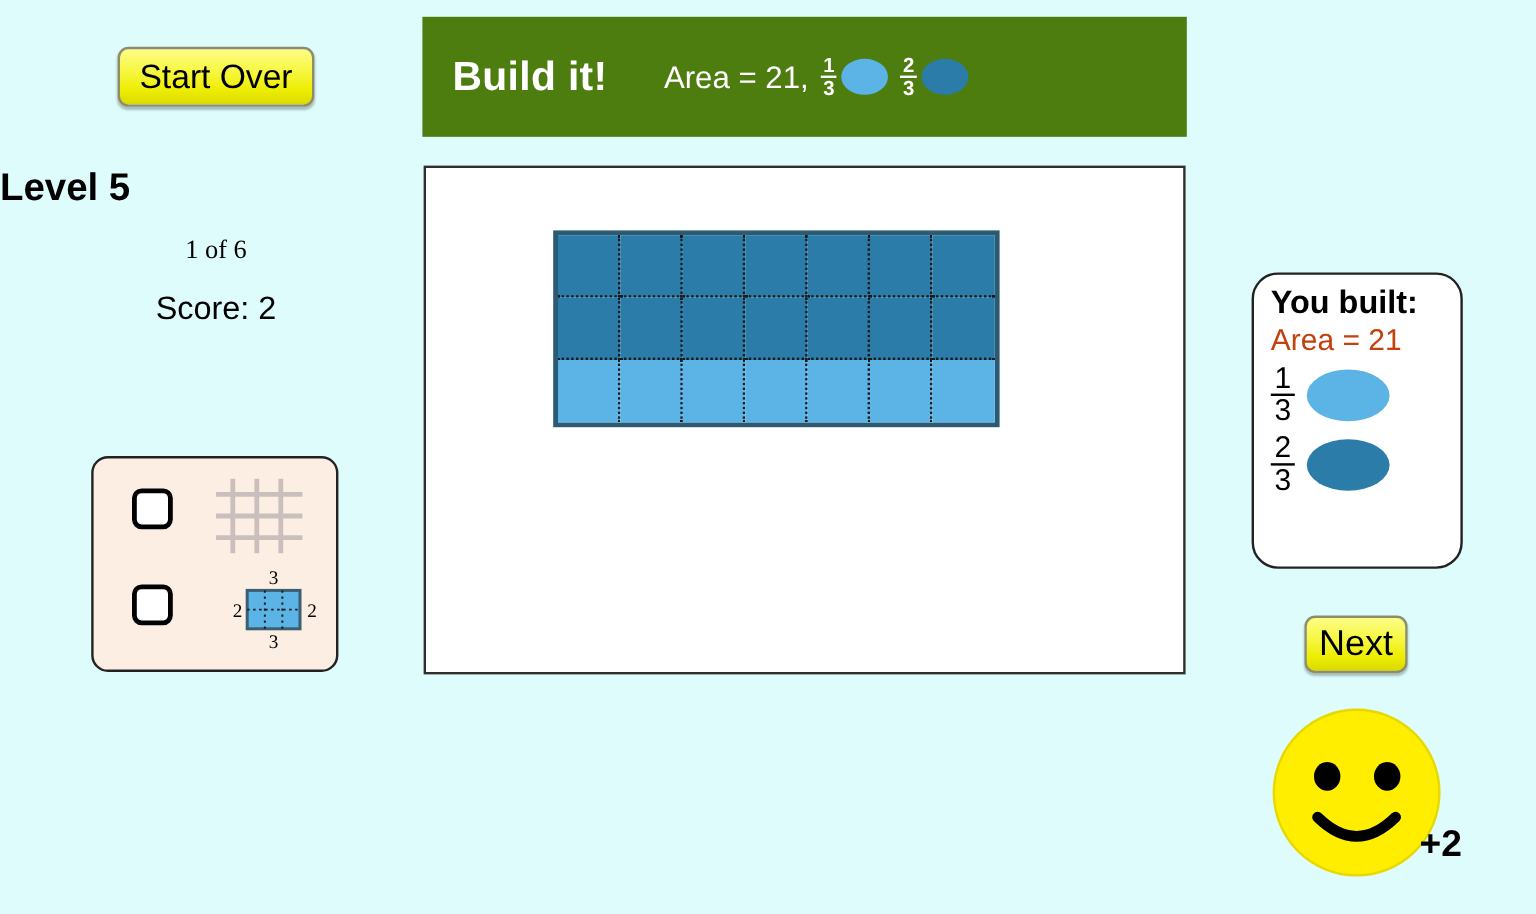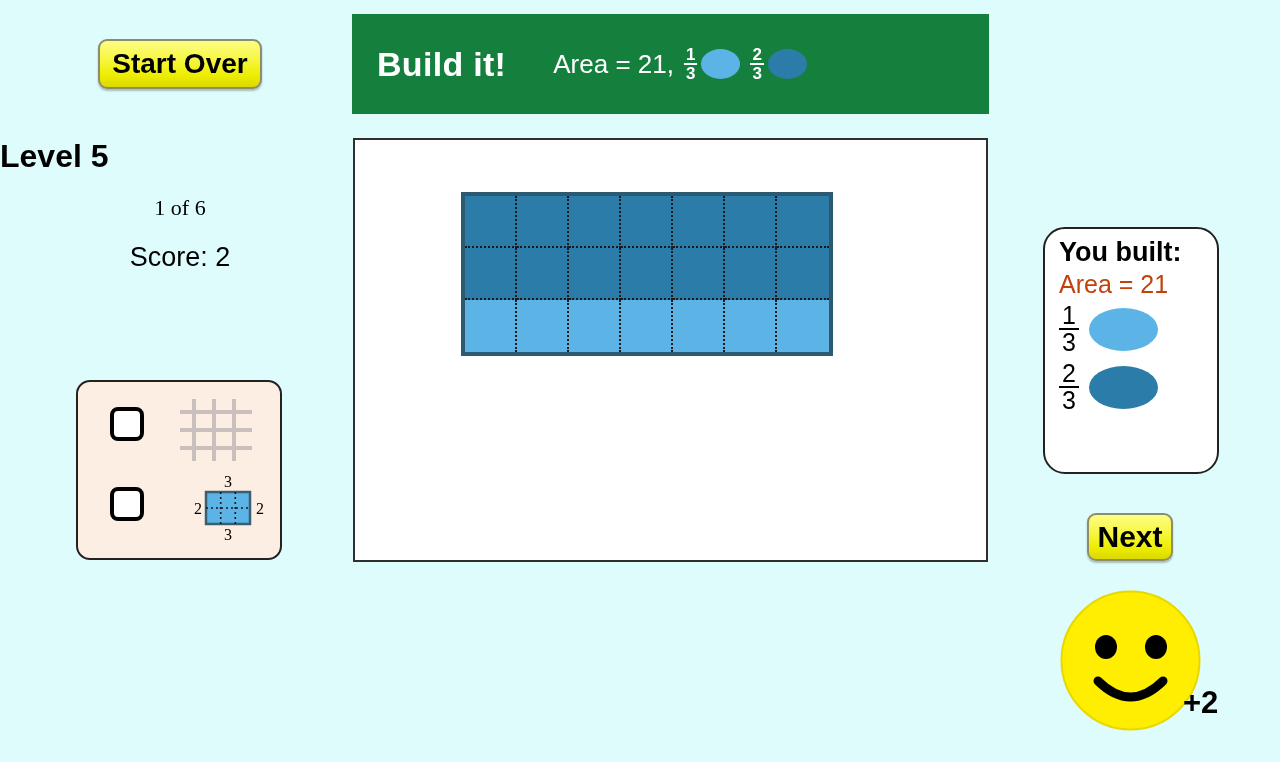--- a/index.html
+++ b/index.html
@@ -32,7 +32,6 @@
     display: flex;
     align-items: center;
     justify-content: center;
-    font-weight: bold;
   }
 
   #start-over-btn {

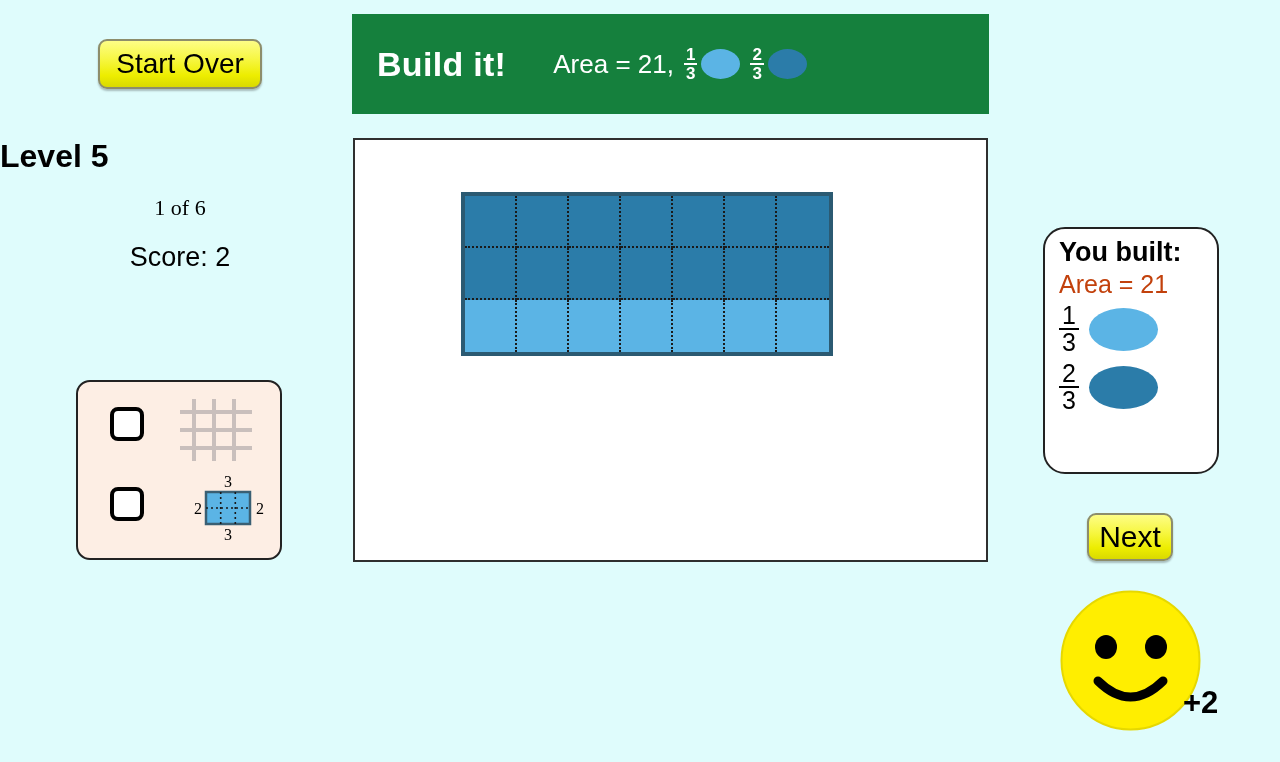--- a/index.html
+++ b/index.html
@@ -140,7 +140,7 @@
     top: 14px;
     width: 637px;
     height: 100px;
-    background: #15803d;
+    background: #4d7c0f;
     display: flex;
     align-items: center;
     box-sizing: border-box;

